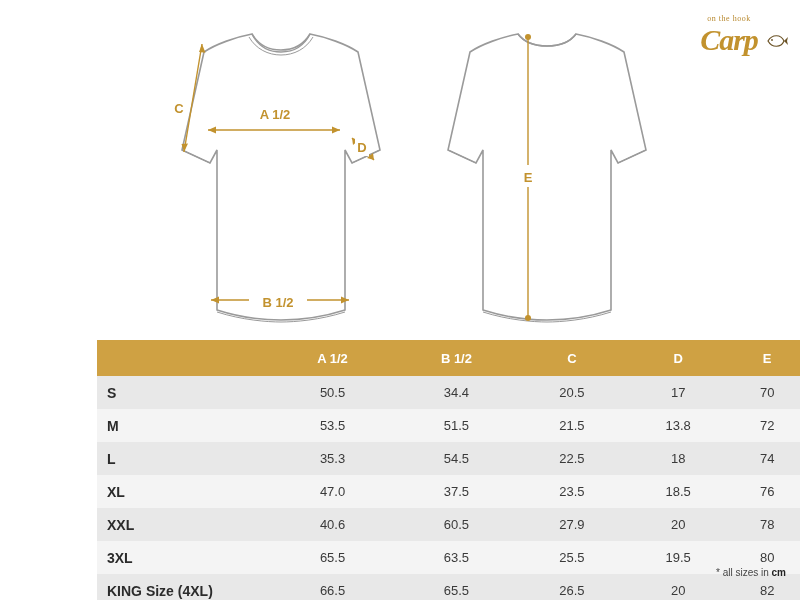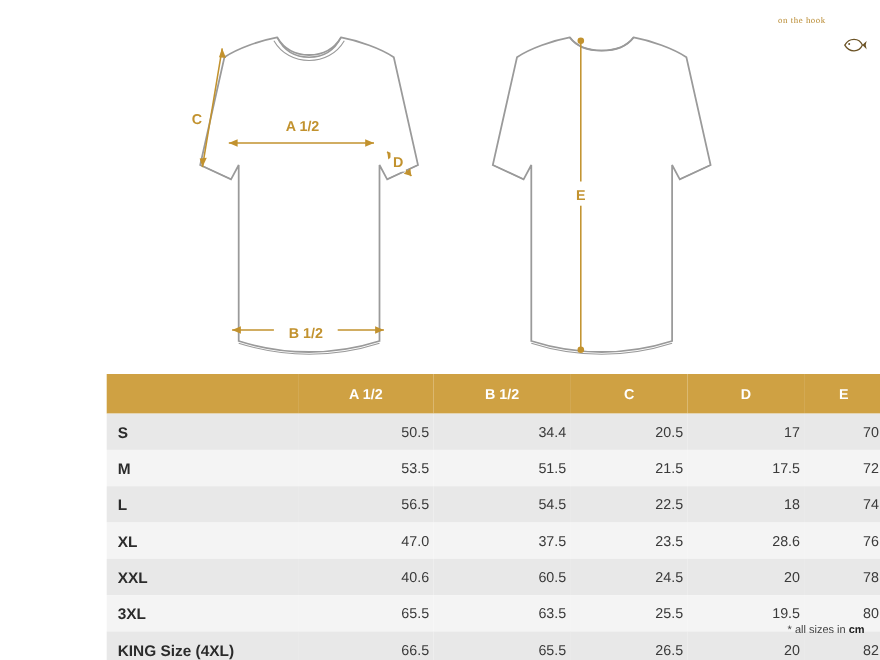--- a/index.html
+++ b/index.html
@@ -129,6 +129,7 @@
 
   <div class="logo">
     <div class="logo-sub">on the hook</div>
+    <div class="logo-main">Carp</div>
     <svg class="logo-fish" viewBox="0 0 22 18">
       <path d="M2 9 C6 2, 15 2, 18 9 C15 16, 6 16, 2 9 Z" fill="none" stroke="#6b5326" stroke-width="1.2"></path>
       <path d="M18 9 L22 5 L21 9 L22 13 Z" fill="#6b5326"></path>

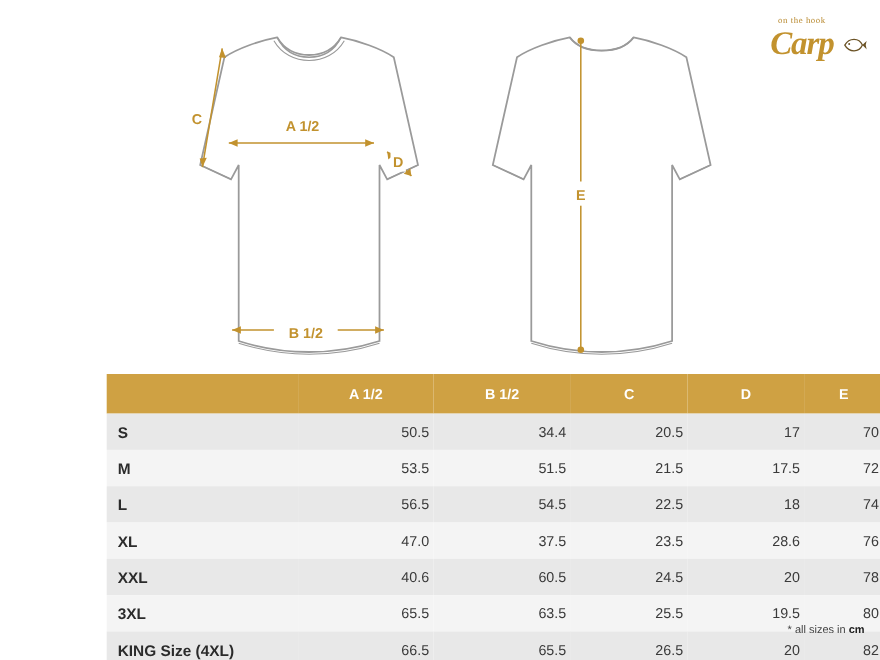--- a/index.html
+++ b/index.html
@@ -91,7 +91,7 @@
   }
   .size-table td {
     padding: 6px 4px;
-    text-align: right;
+    text-align: center;
     font-size: 13px;
     color: #3a3a3a;
     height: 21px;

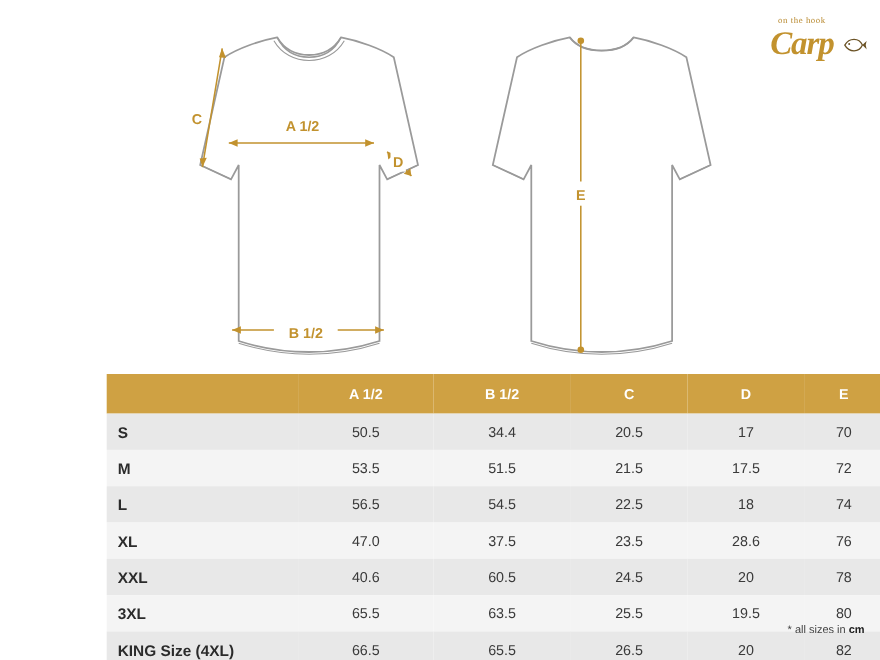--- a/index.html
+++ b/index.html
@@ -248,7 +248,7 @@
         <td>53.5</td>
         <td>51.5</td>
         <td>21.5</td>
-        <td>17.5</td>
+        <td>13.8</td>
         <td>72</td>
       </tr>
       <tr class="odd">

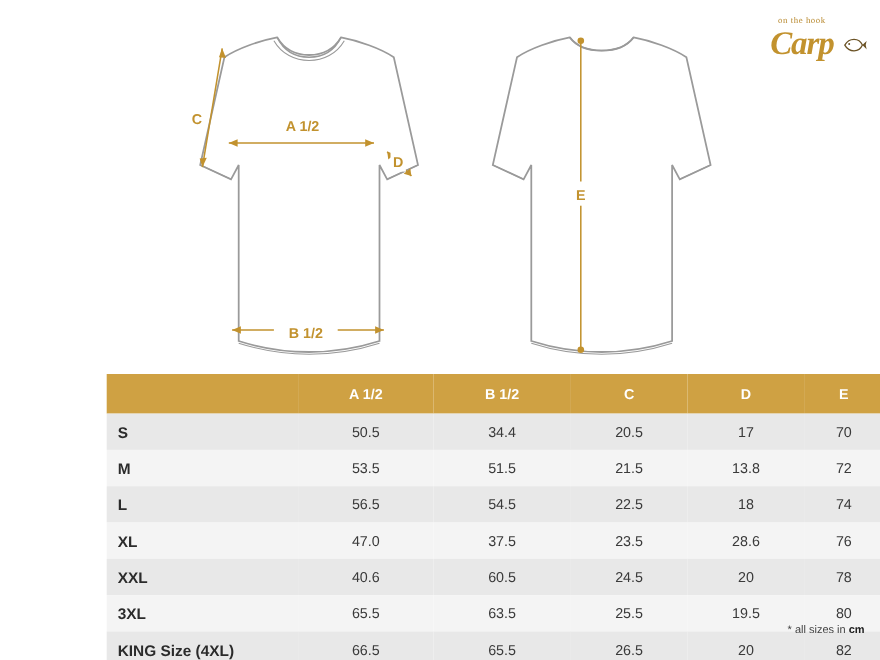--- a/index.html
+++ b/index.html
@@ -253,7 +253,7 @@
       </tr>
       <tr class="odd">
         <td class="rowhead">L</td>
-        <td>56.5</td>
+        <td>35.3</td>
         <td>54.5</td>
         <td>22.5</td>
         <td>18</td>

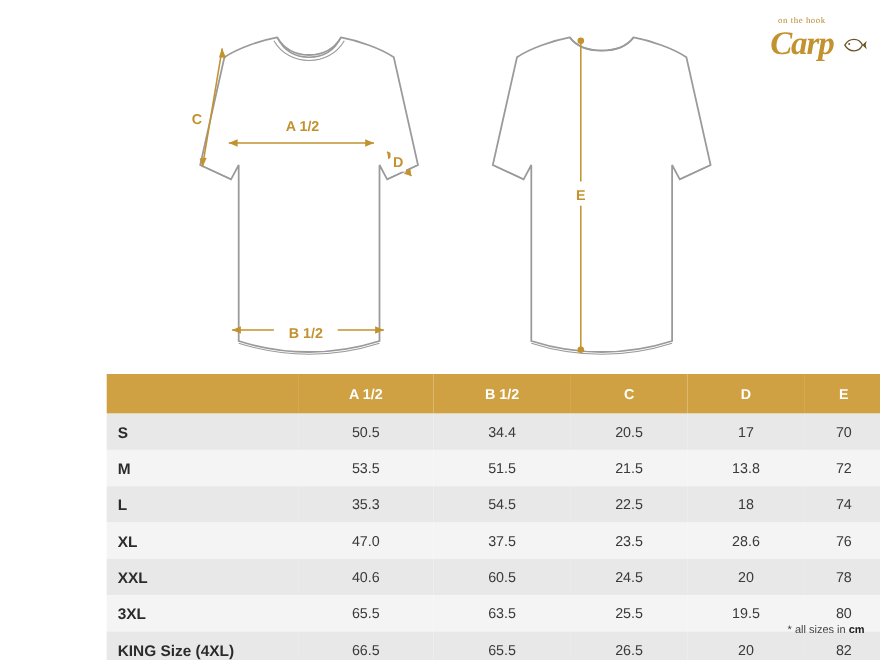--- a/index.html
+++ b/index.html
@@ -264,7 +264,7 @@
         <td>47.0</td>
         <td>37.5</td>
         <td>23.5</td>
-        <td>28.6</td>
+        <td>18.5</td>
         <td>76</td>
       </tr>
       <tr class="odd">

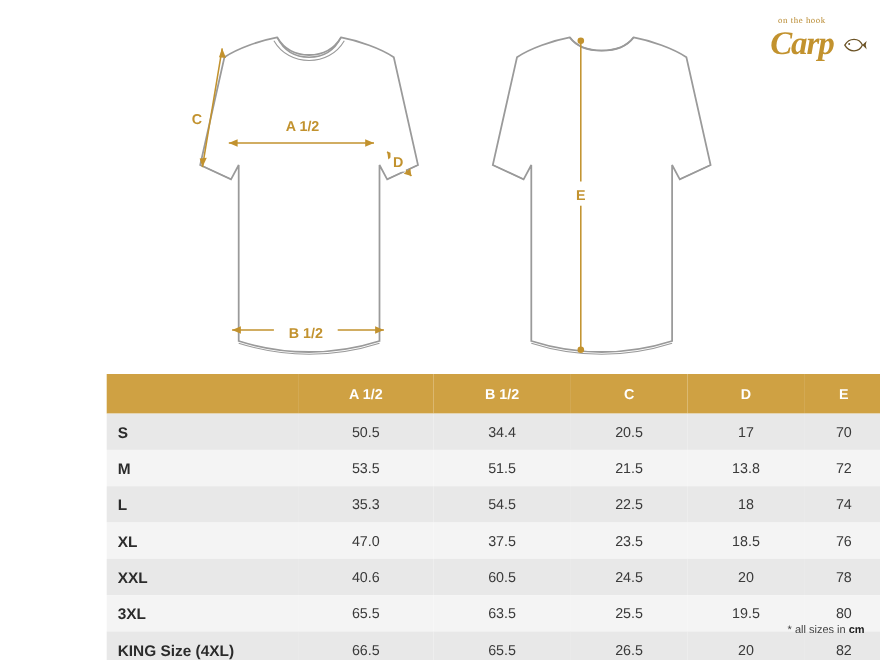--- a/index.html
+++ b/index.html
@@ -271,7 +271,7 @@
         <td class="rowhead">XXL</td>
         <td>40.6</td>
         <td>60.5</td>
-        <td>24.5</td>
+        <td>27.9</td>
         <td>20</td>
         <td>78</td>
       </tr>

